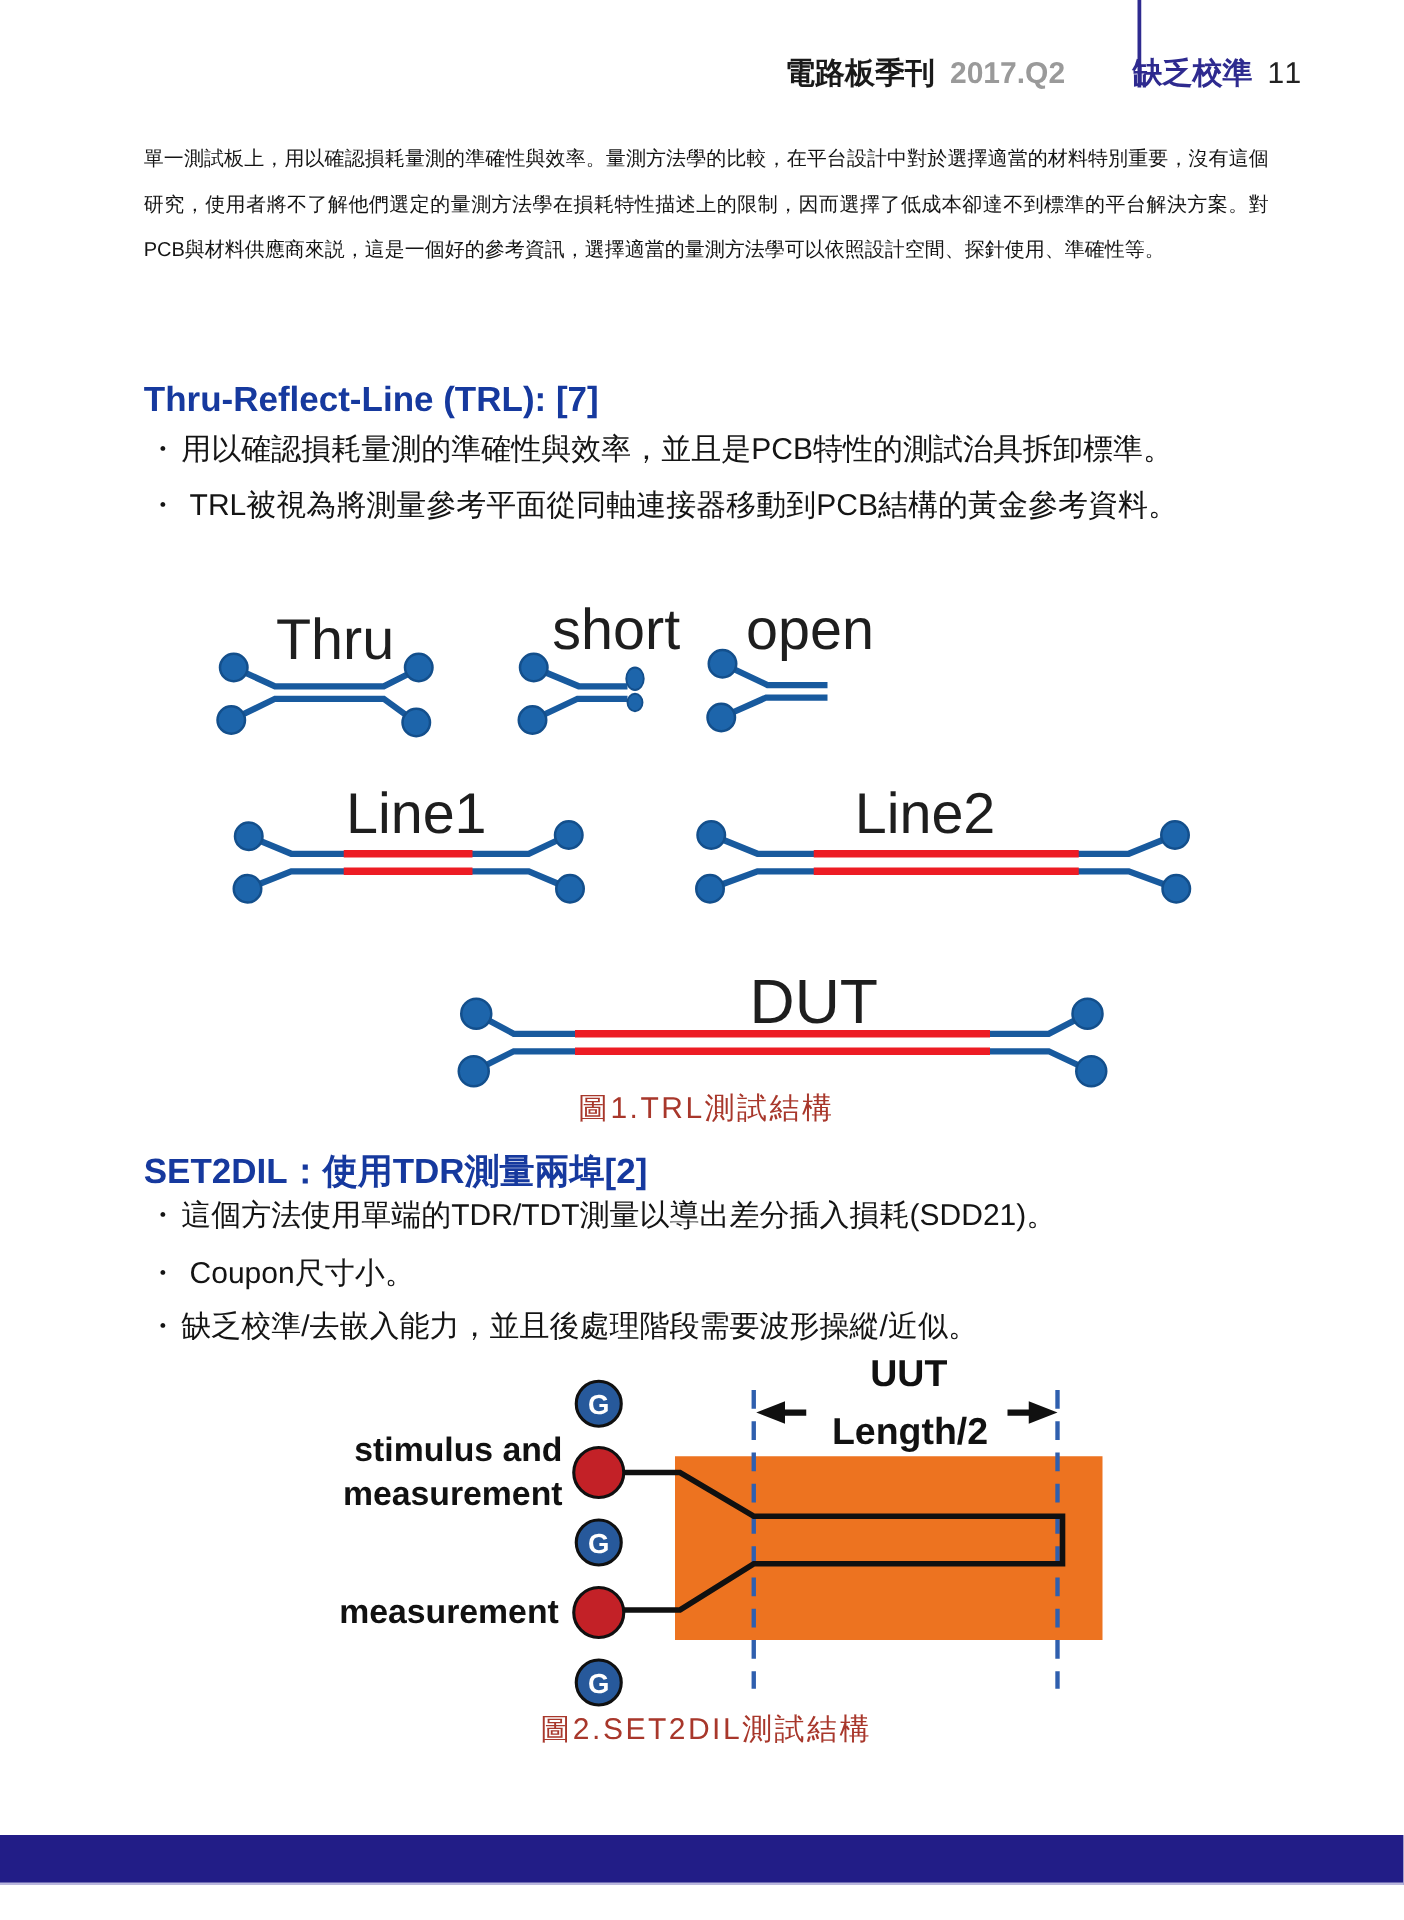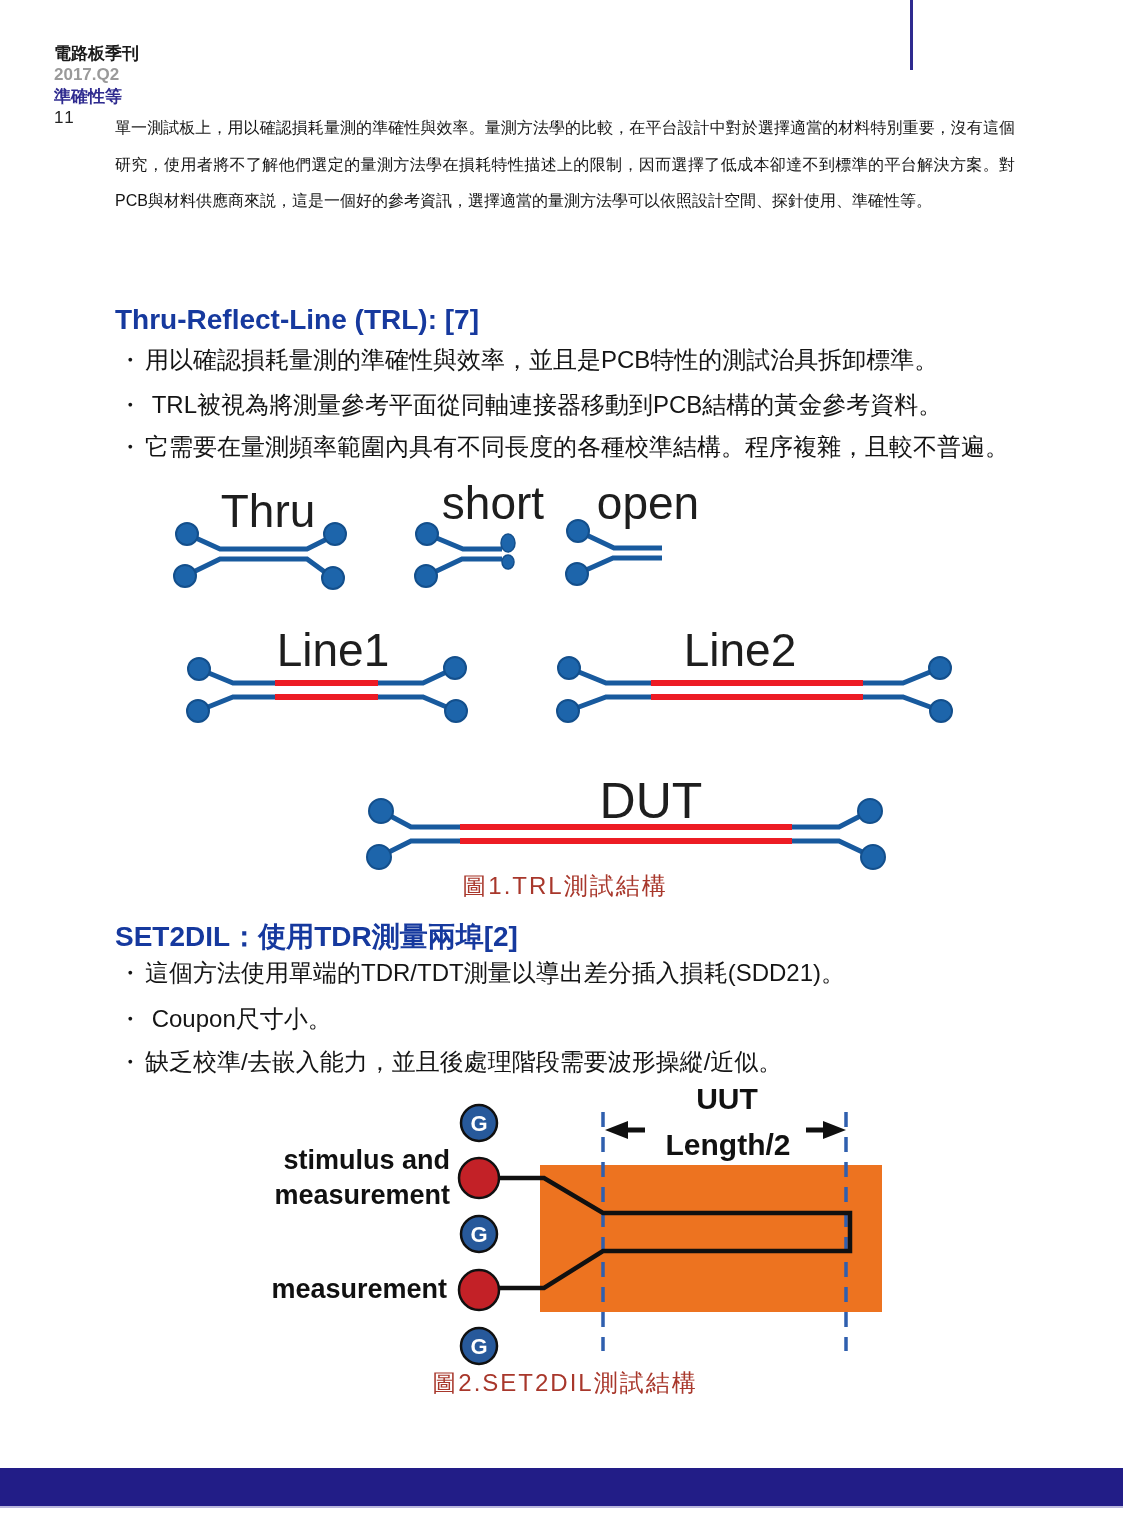--- a/index.html
+++ b/index.html
@@ -10,7 +10,7 @@
   
   .hdr { position:absolute; top:42px; left:0; right:80px;
          display:flex; justify-content:flex-end; align-items:baseline;
-         font-size:17px; white-space:nowrap;flex-direction:column; }
+         font-size:24px; white-space:nowrap; }
   .hdr .journal { font-weight:bold; color:#1a1a1a; }
   .hdr .issue   { font-weight:bold; color:#9a9a9a; margin-left:12px; }
   .hdr .sectag  { font-weight:bold; color:#2e2a8f; margin-left:54px; }

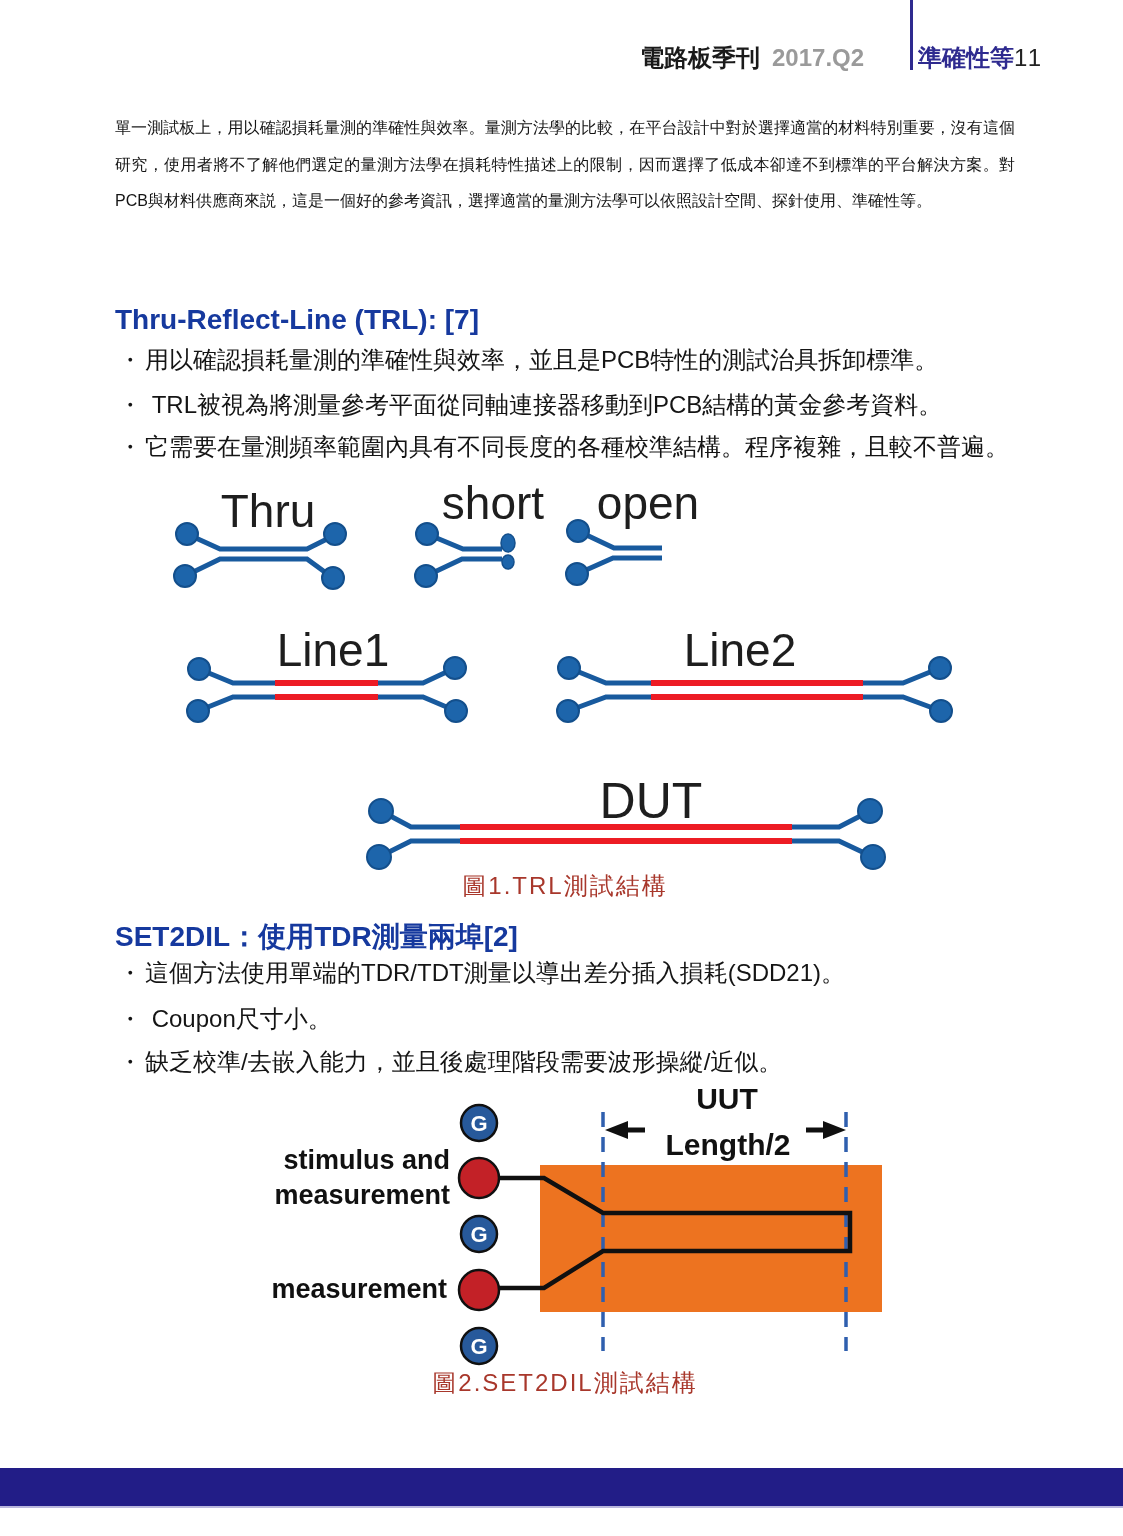--- a/index.html
+++ b/index.html
@@ -52,7 +52,7 @@
   <div class="hdr">
     <span class="journal">電路板季刊</span>
     <span class="issue">2017.Q2</span>
-    <span class="sectag">準確性等</span>
+    <span class="sectag">缺乏校準</span>
     <span class="pnum">11</span>
   </div>
 

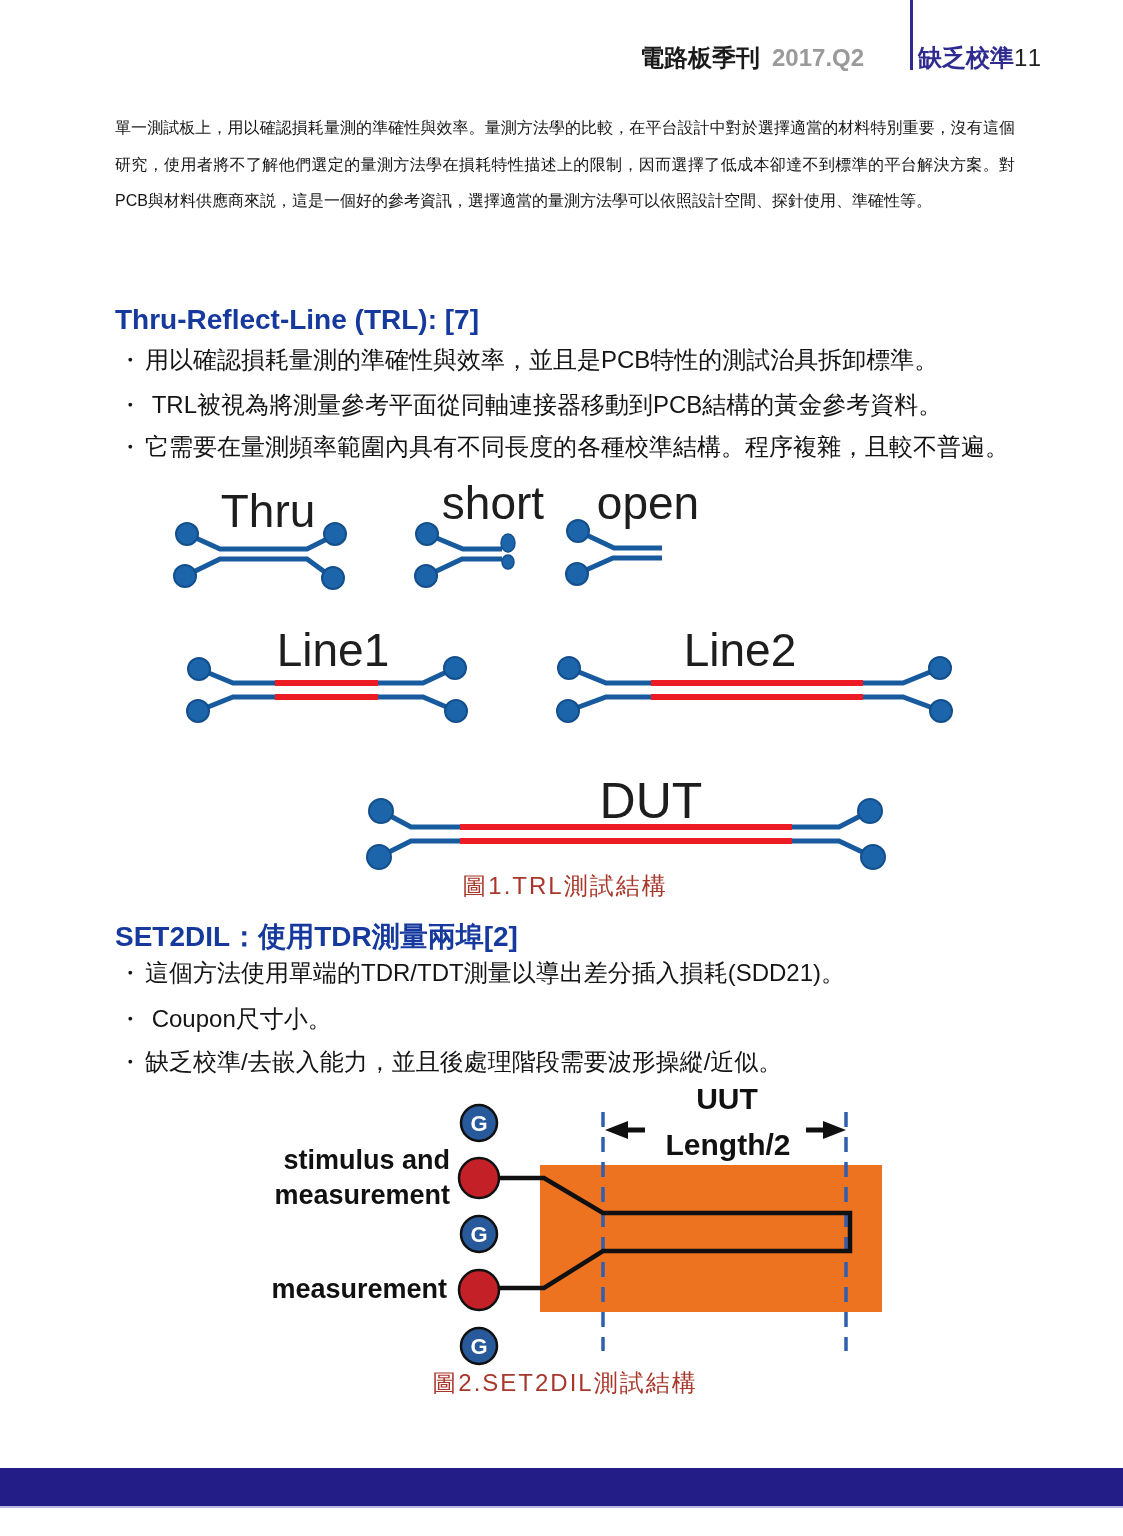--- a/index.html
+++ b/index.html
@@ -14,7 +14,7 @@
   .hdr .journal { font-weight:bold; color:#1a1a1a; }
   .hdr .issue   { font-weight:bold; color:#9a9a9a; margin-left:12px; }
   .hdr .sectag  { font-weight:bold; color:#2e2a8f; margin-left:54px; }
-  .hdr .pnum    { color:#222; letter-spacing:2px; }
+  .hdr .pnum    { color:#222; margin-left:12px; letter-spacing:2px; }
   .hdr-divider { position:absolute; left:910px; top:0; width:3px; height:70px; background:#2e2a8f; }
 
   

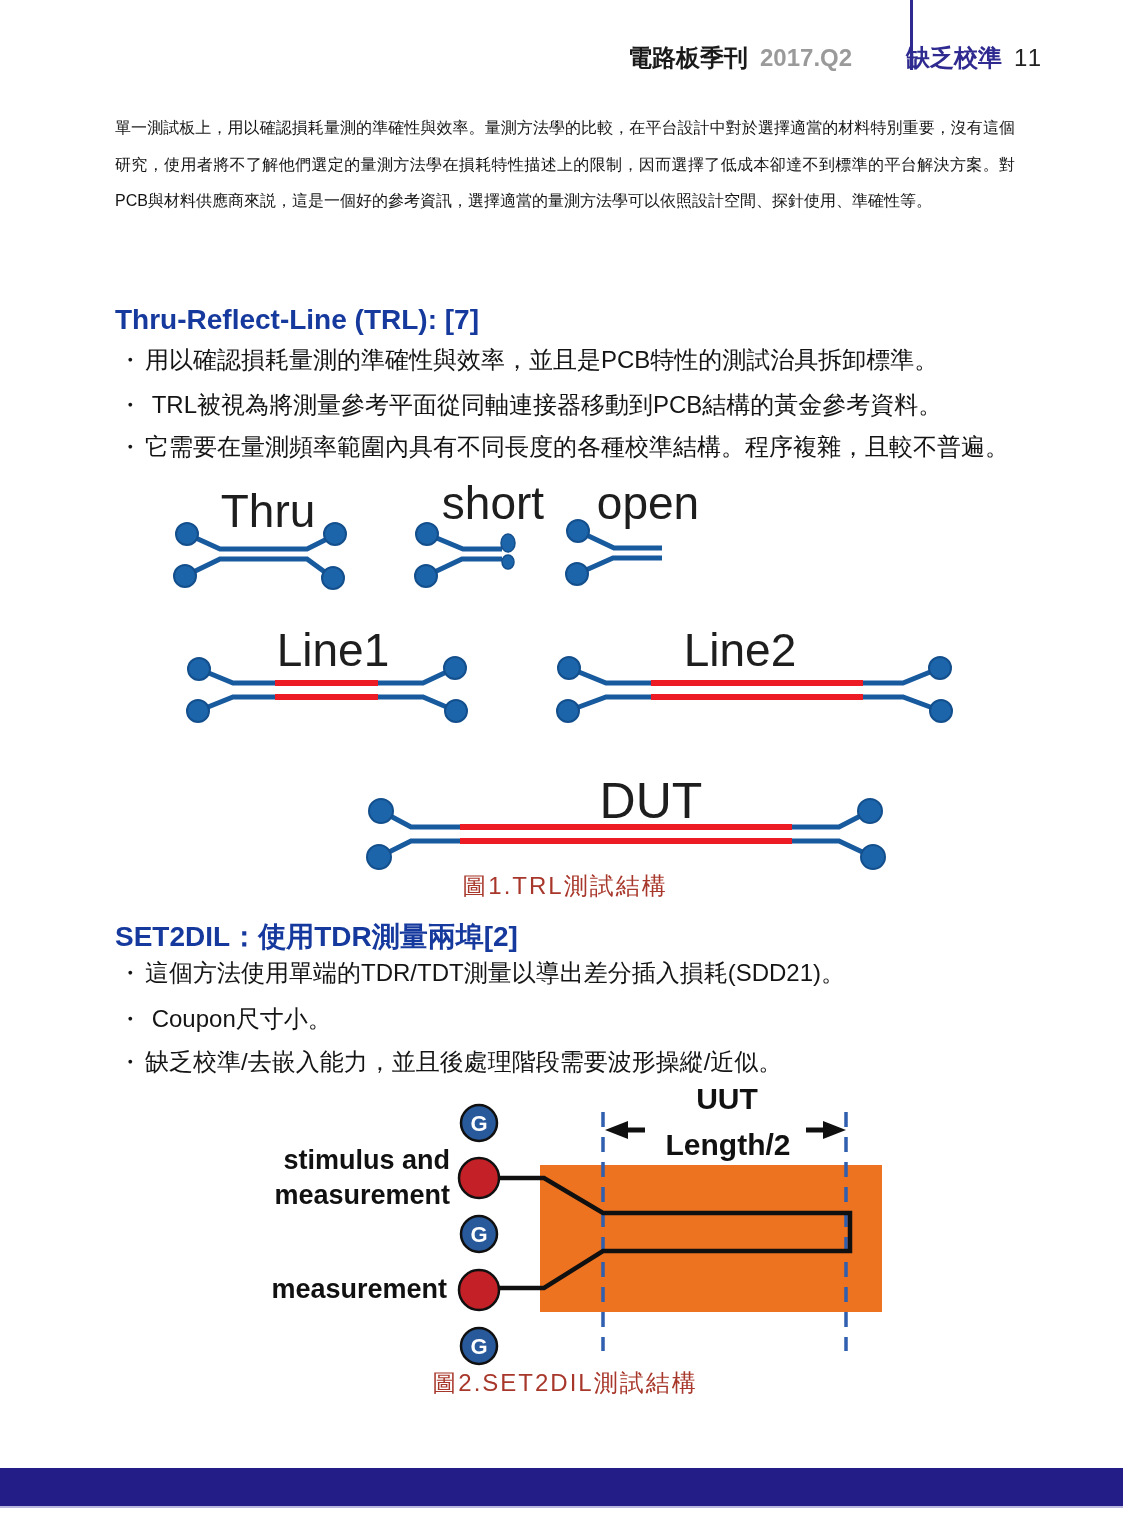--- a/index.html
+++ b/index.html
@@ -62,7 +62,6 @@
 
   <div class="bullet" id="b1-1"><span class="mark">・</span><span>用以確認損耗量測的準確性與效率，並且是PCB特性的測試治具拆卸標準。</span></div>
   <div class="bullet" id="b1-2"><span class="mark">・</span><span> TRL被視為將測量參考平面從同軸連接器移動到PCB結構的黃金參考資料。</span></div>
-  <div class="bullet" id="b1-3"><span class="mark">・</span><span>它需要在量測頻率範圍內具有不同長度的各種校準結構。程序複雜，且較不普遍。</span></div>
 
   <div class="fig1">
     <svg width="880" height="408" viewBox="0 0 880 408">

